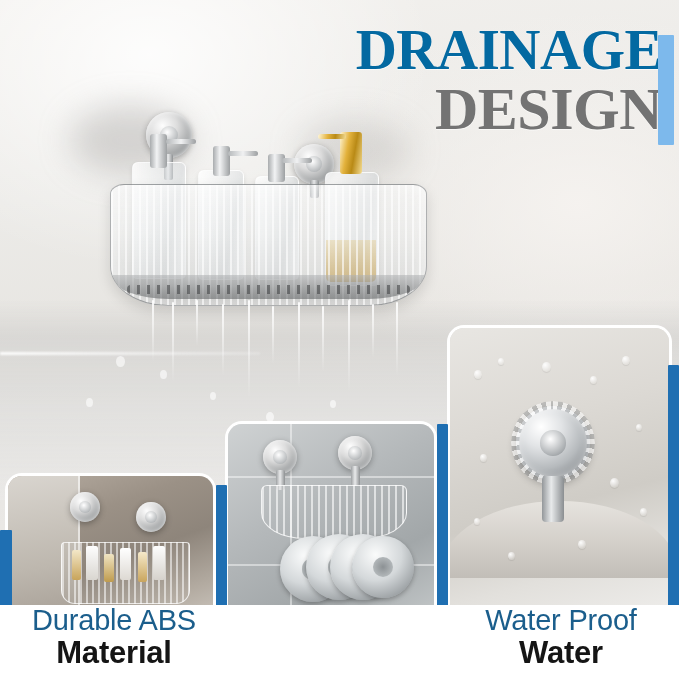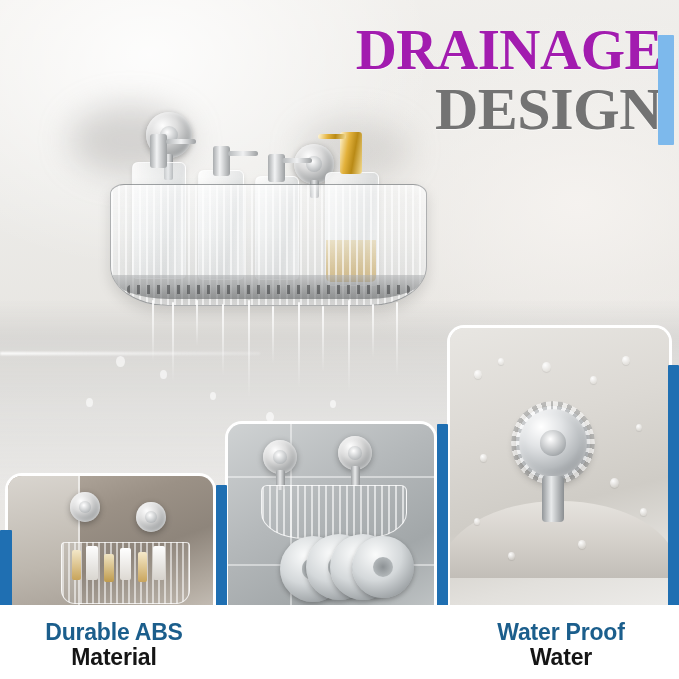--- a/index.html
+++ b/index.html
@@ -146,7 +146,7 @@
   <div class="counter-edge"></div>
 
   <div class="headline">
-    <span class="hl1" style="color:#a21caf;">DRAINAGE</span>
+    <span class="hl1" style="color:#0369a1;">DRAINAGE</span>
     <span class="hl2" style="color:#737373;">DESIGN</span>
   </div>
   <div class="accentbar" style="background:#7DB9EC;"></div>

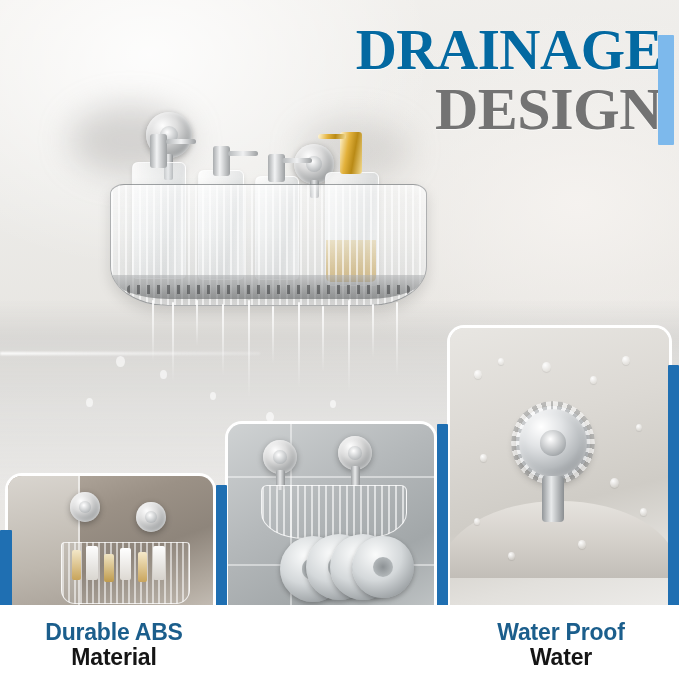--- a/index.html
+++ b/index.html
@@ -131,7 +131,7 @@
   
   .caption-strip{position:absolute;left:0;right:0;bottom:0;height:74px;background:#ffffff;}
   .caption{position:absolute;bottom:8px;text-align:center;line-height:1.12;}
-  .cap-l1{display:block;font-size:23px;font-weight:bold;letter-spacing:-.2px;}
+  .cap-l1{display:block;font-size:29px;font-weight:normal;letter-spacing:-.2px;}
   .cap-l2{display:block;font-size:23px;font-weight:bold;color:#151515;letter-spacing:-.2px;}
 </style>
 </head>

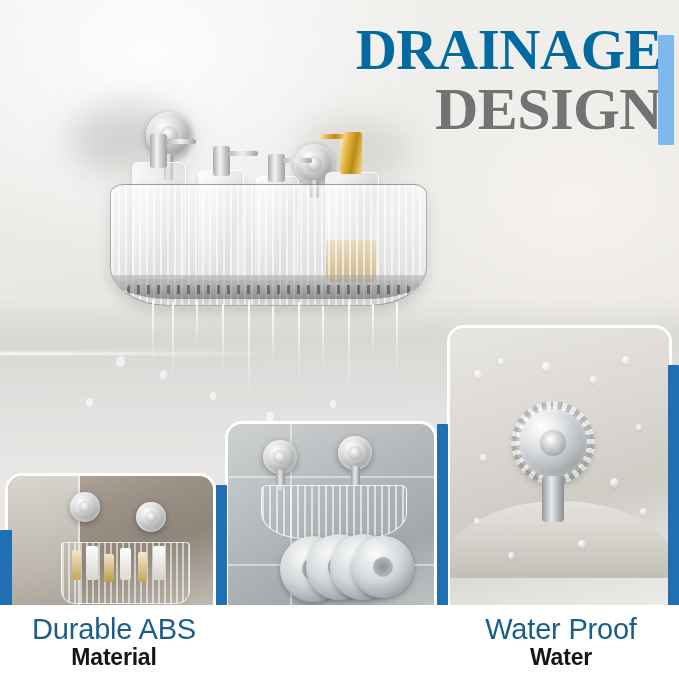--- a/index.html
+++ b/index.html
@@ -132,7 +132,7 @@
   .caption-strip{position:absolute;left:0;right:0;bottom:0;height:74px;background:#ffffff;}
   .caption{position:absolute;bottom:8px;text-align:center;line-height:1.12;}
   .cap-l1{display:block;font-size:29px;font-weight:normal;letter-spacing:-.2px;}
-  .cap-l2{display:block;font-size:23px;font-weight:bold;color:#151515;letter-spacing:-.2px;}
+  .cap-l2{display:block;font-size:31px;font-weight:bold;color:#151515;letter-spacing:-.2px;}
 </style>
 </head>
 <body>

